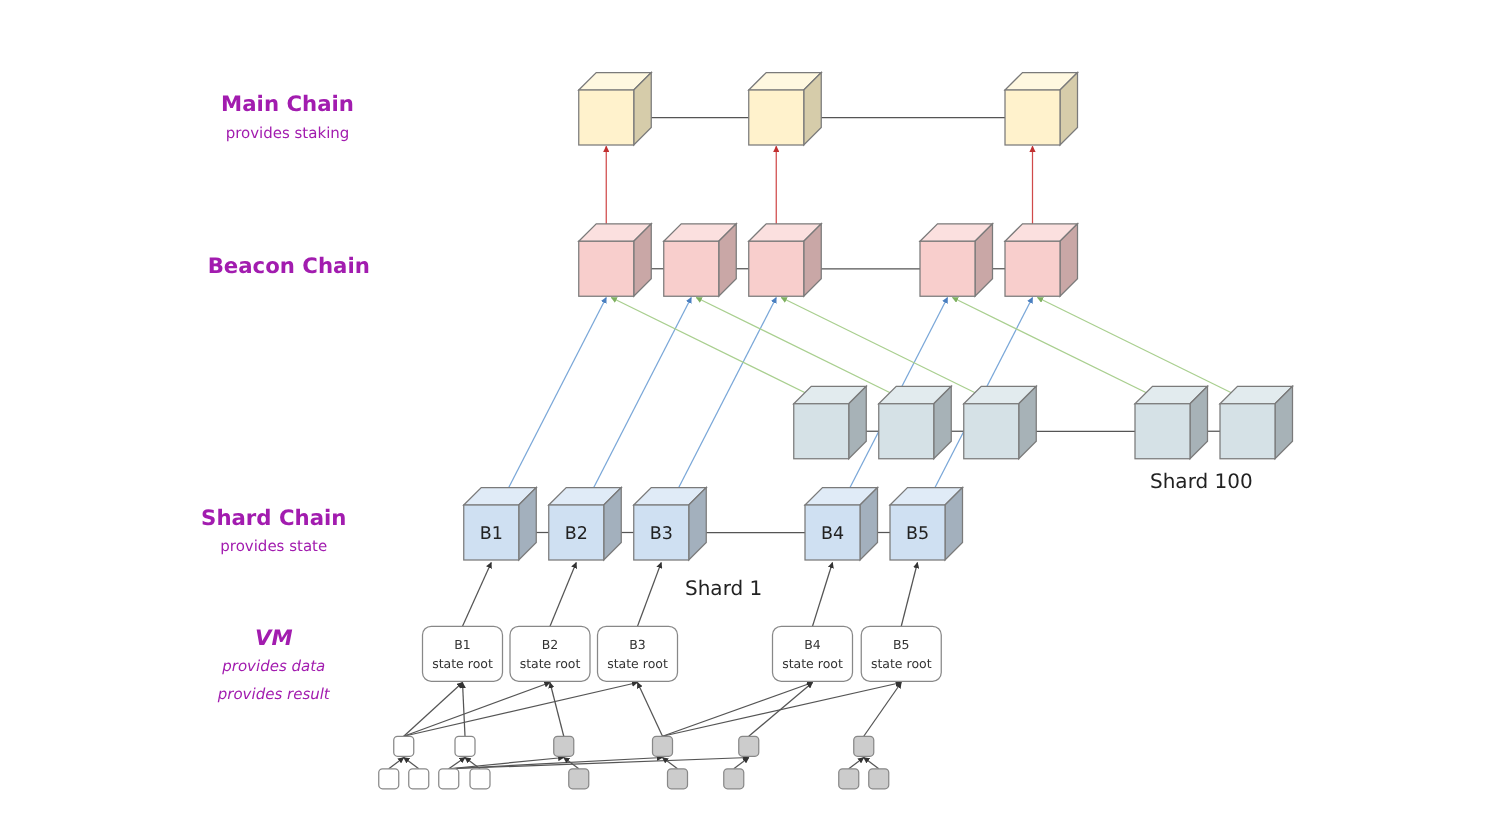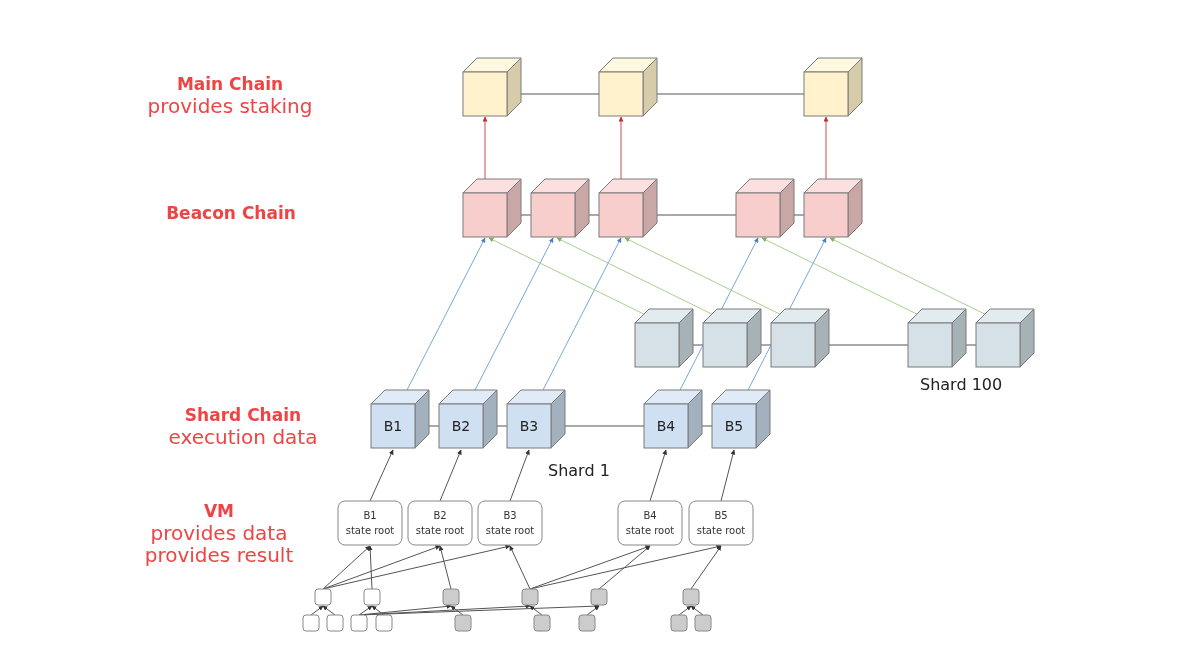--- a/index.html
+++ b/index.html
@@ -4,7 +4,7 @@
   <style>
     html, body { margin: 0; padding: 0; background: #ffffff; }
     body { width: 1188px; height: 655px; position: relative; overflow: hidden; font-family: "DejaVu Sans", sans-serif; }
-    .label-block { position: absolute; text-align: center; color: #ef4444; transform: translateX(-50%); white-space: nowrap; }
+    .label-block { position: absolute; text-align: center; color: #a21caf; transform: translateX(-50%); white-space: nowrap; }
     .label-title { font-weight: bold; font-size: 17px; line-height: 22px; }
     .label-sub { font-size: 20px; line-height: 22px; }
     svg { position: absolute; left: 0; top: 0; }

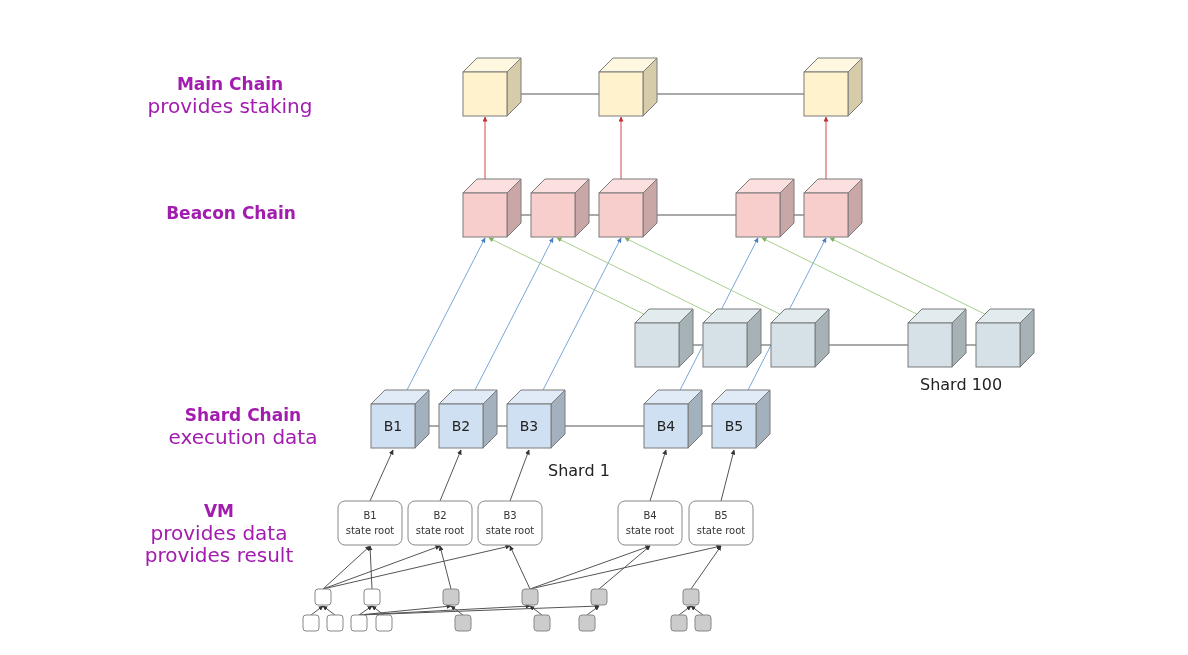--- a/index.html
+++ b/index.html
@@ -6,7 +6,7 @@
     body { width: 1188px; height: 655px; position: relative; overflow: hidden; font-family: "DejaVu Sans", sans-serif; }
     .label-block { position: absolute; text-align: center; color: #a21caf; transform: translateX(-50%); white-space: nowrap; }
     .label-title { font-weight: bold; font-size: 17px; line-height: 22px; }
-    .label-sub { font-size: 20px; line-height: 22px; }
+    .label-sub { font-size: 12px; line-height: 22px; }
     svg { position: absolute; left: 0; top: 0; }
     .cube-text { font-family: "DejaVu Sans", sans-serif; font-size: 14px; fill: #222; }
     .vm-text { font-family: "DejaVu Sans", sans-serif; font-size: 10px; fill: #333; }

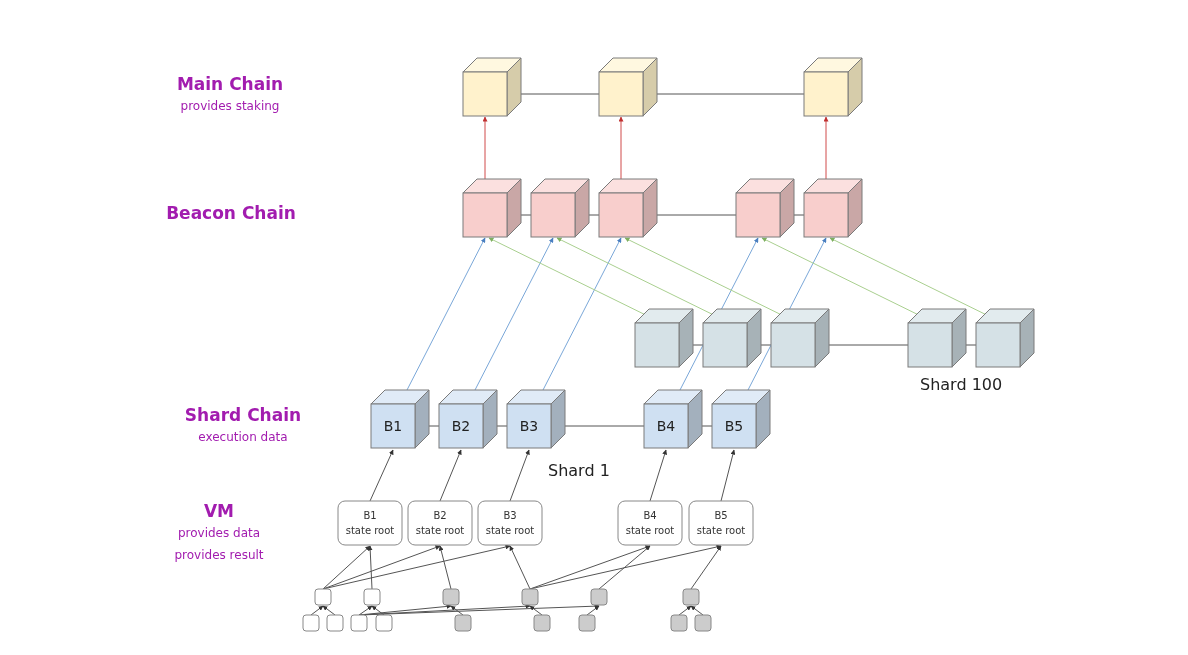--- a/index.html
+++ b/index.html
@@ -22,7 +22,7 @@
 <div class="label-block" style="left:231px; top:202px;text-align:center;">
   <div class="label-title">Beacon Chain</div>
 </div>
-<div class="label-block" style="left:219px; top:404px;margin-left:24px;">
+<div class="label-block" style="left:219px; top:404px;">
   <div class="label-title">Shard Chain</div>
   <div class="label-sub">execution data</div>
 </div>

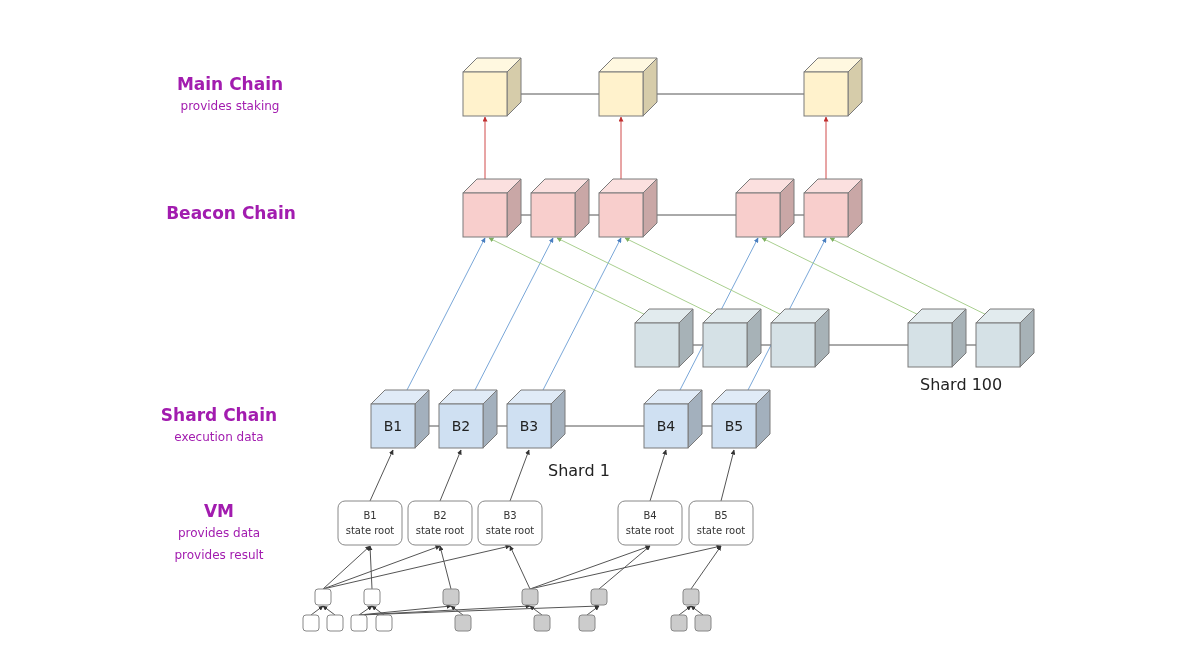--- a/index.html
+++ b/index.html
@@ -24,7 +24,7 @@
 </div>
 <div class="label-block" style="left:219px; top:404px;">
   <div class="label-title">Shard Chain</div>
-  <div class="label-sub">execution data</div>
+  <div class="label-sub">provides state</div>
 </div>
 <div class="label-block" style="left:219px; top:500px;">
   <div class="label-title">VM</div>

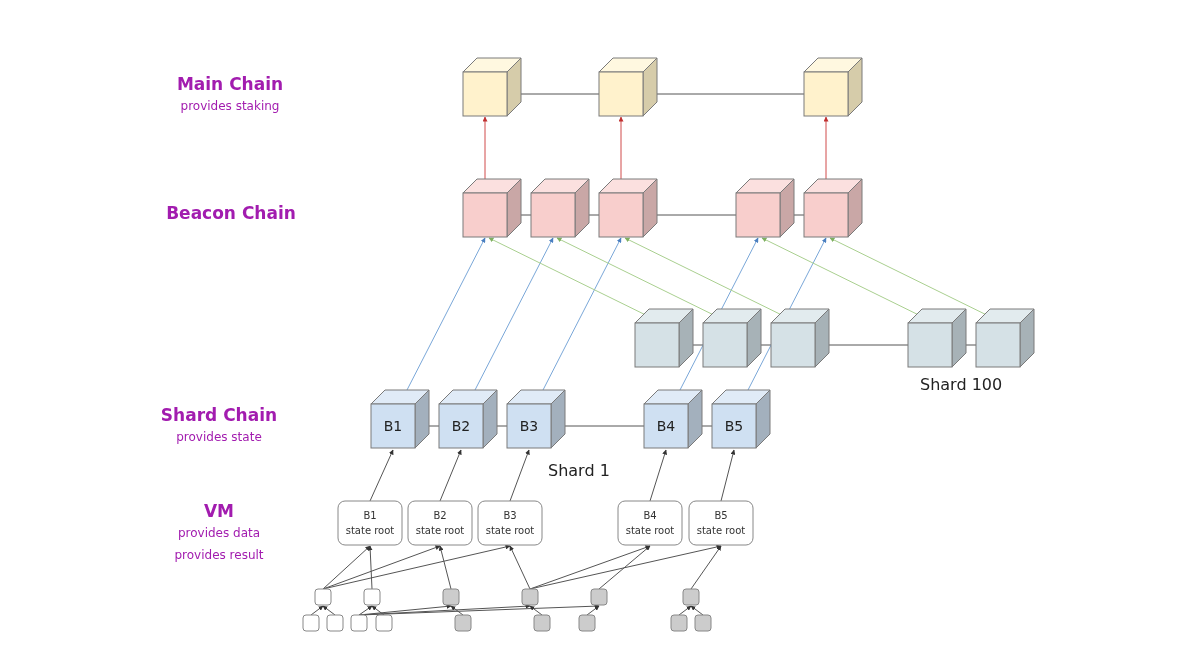--- a/index.html
+++ b/index.html
@@ -26,7 +26,7 @@
   <div class="label-title">Shard Chain</div>
   <div class="label-sub">provides state</div>
 </div>
-<div class="label-block" style="left:219px; top:500px;">
+<div class="label-block" style="left:219px; top:500px;font-style:italic;">
   <div class="label-title">VM</div>
   <div class="label-sub">provides data</div>
   <div class="label-sub">provides result</div>

